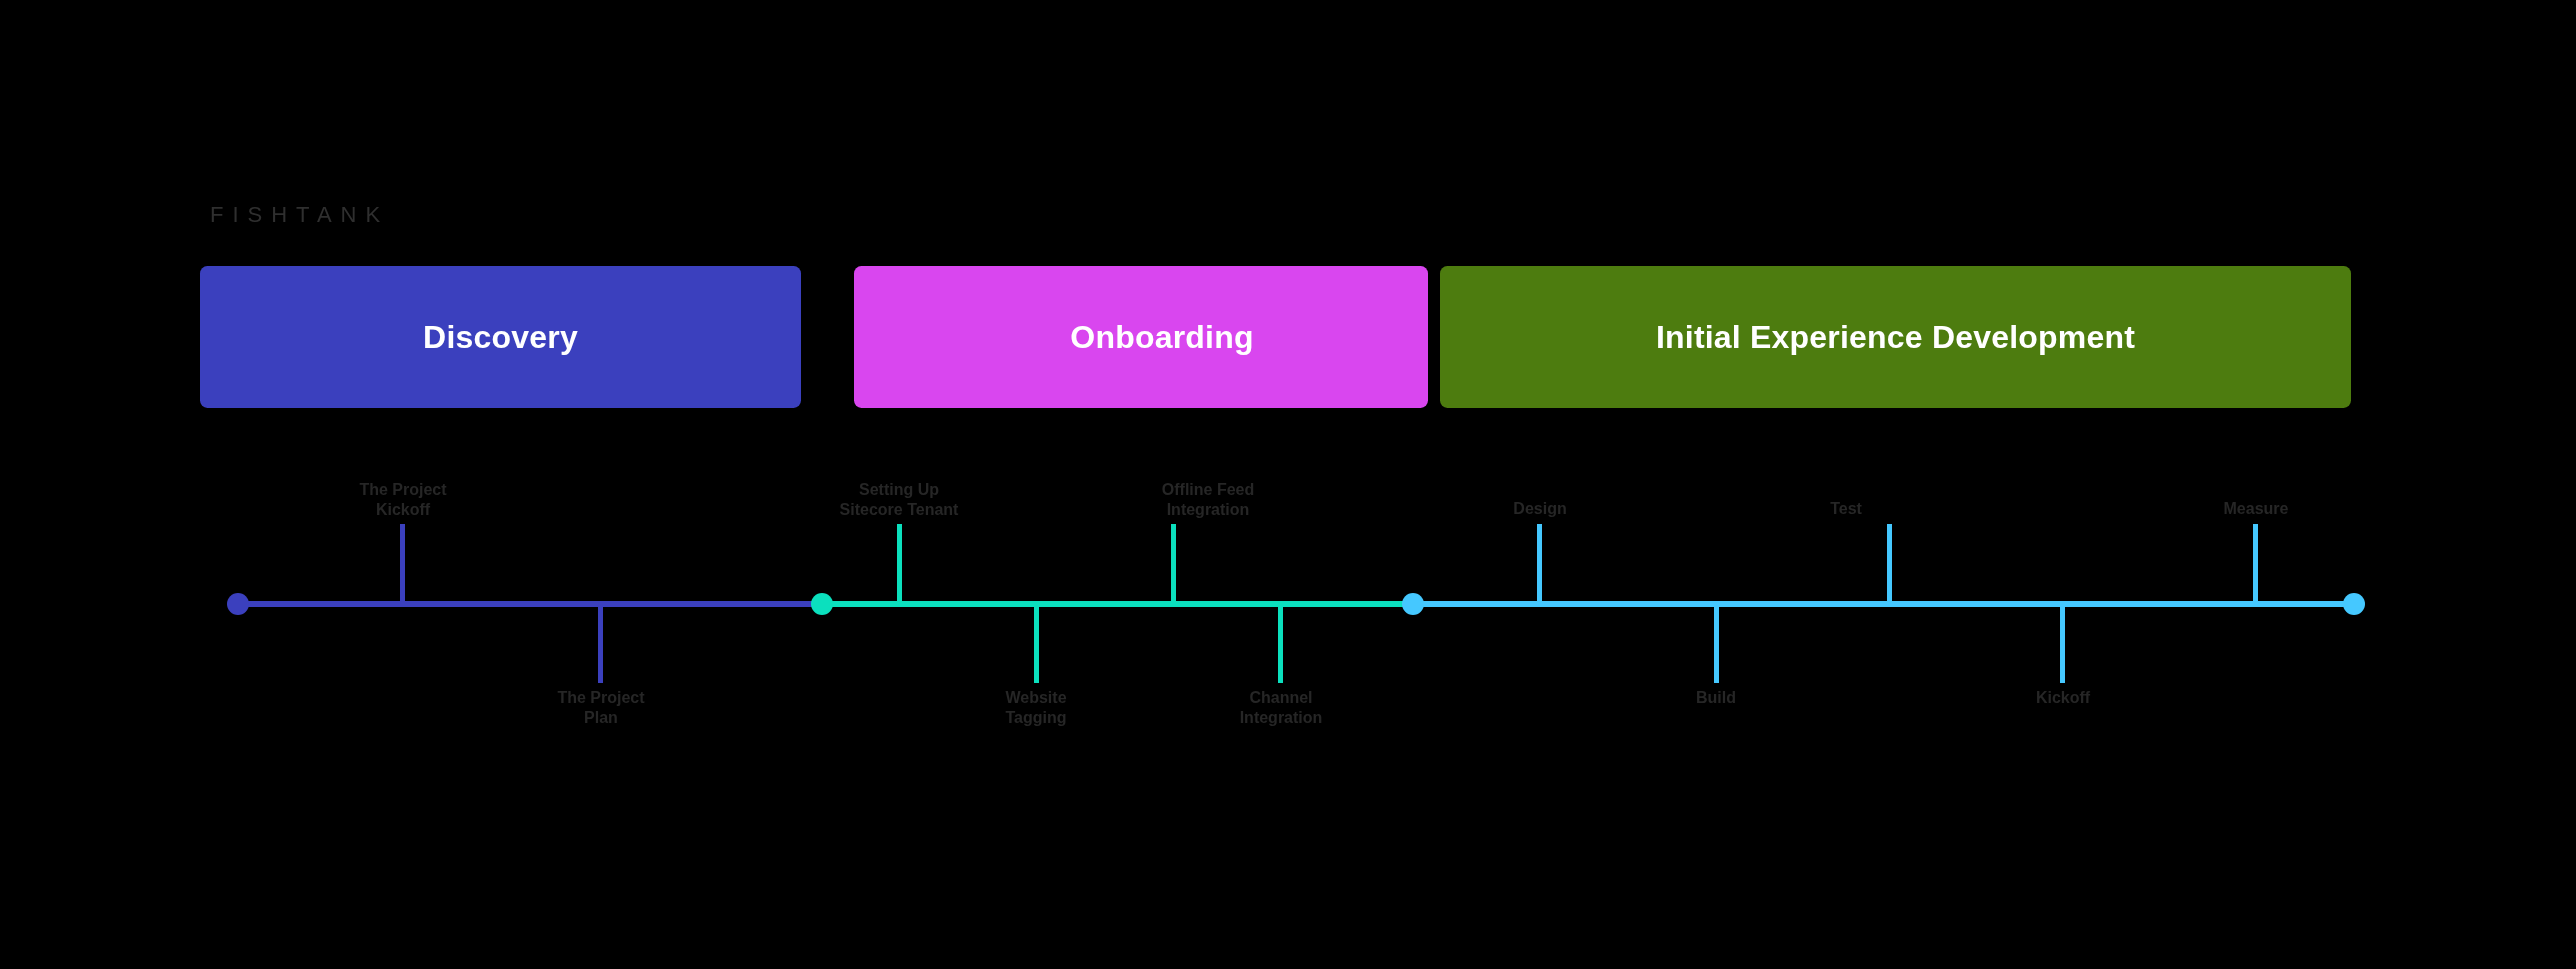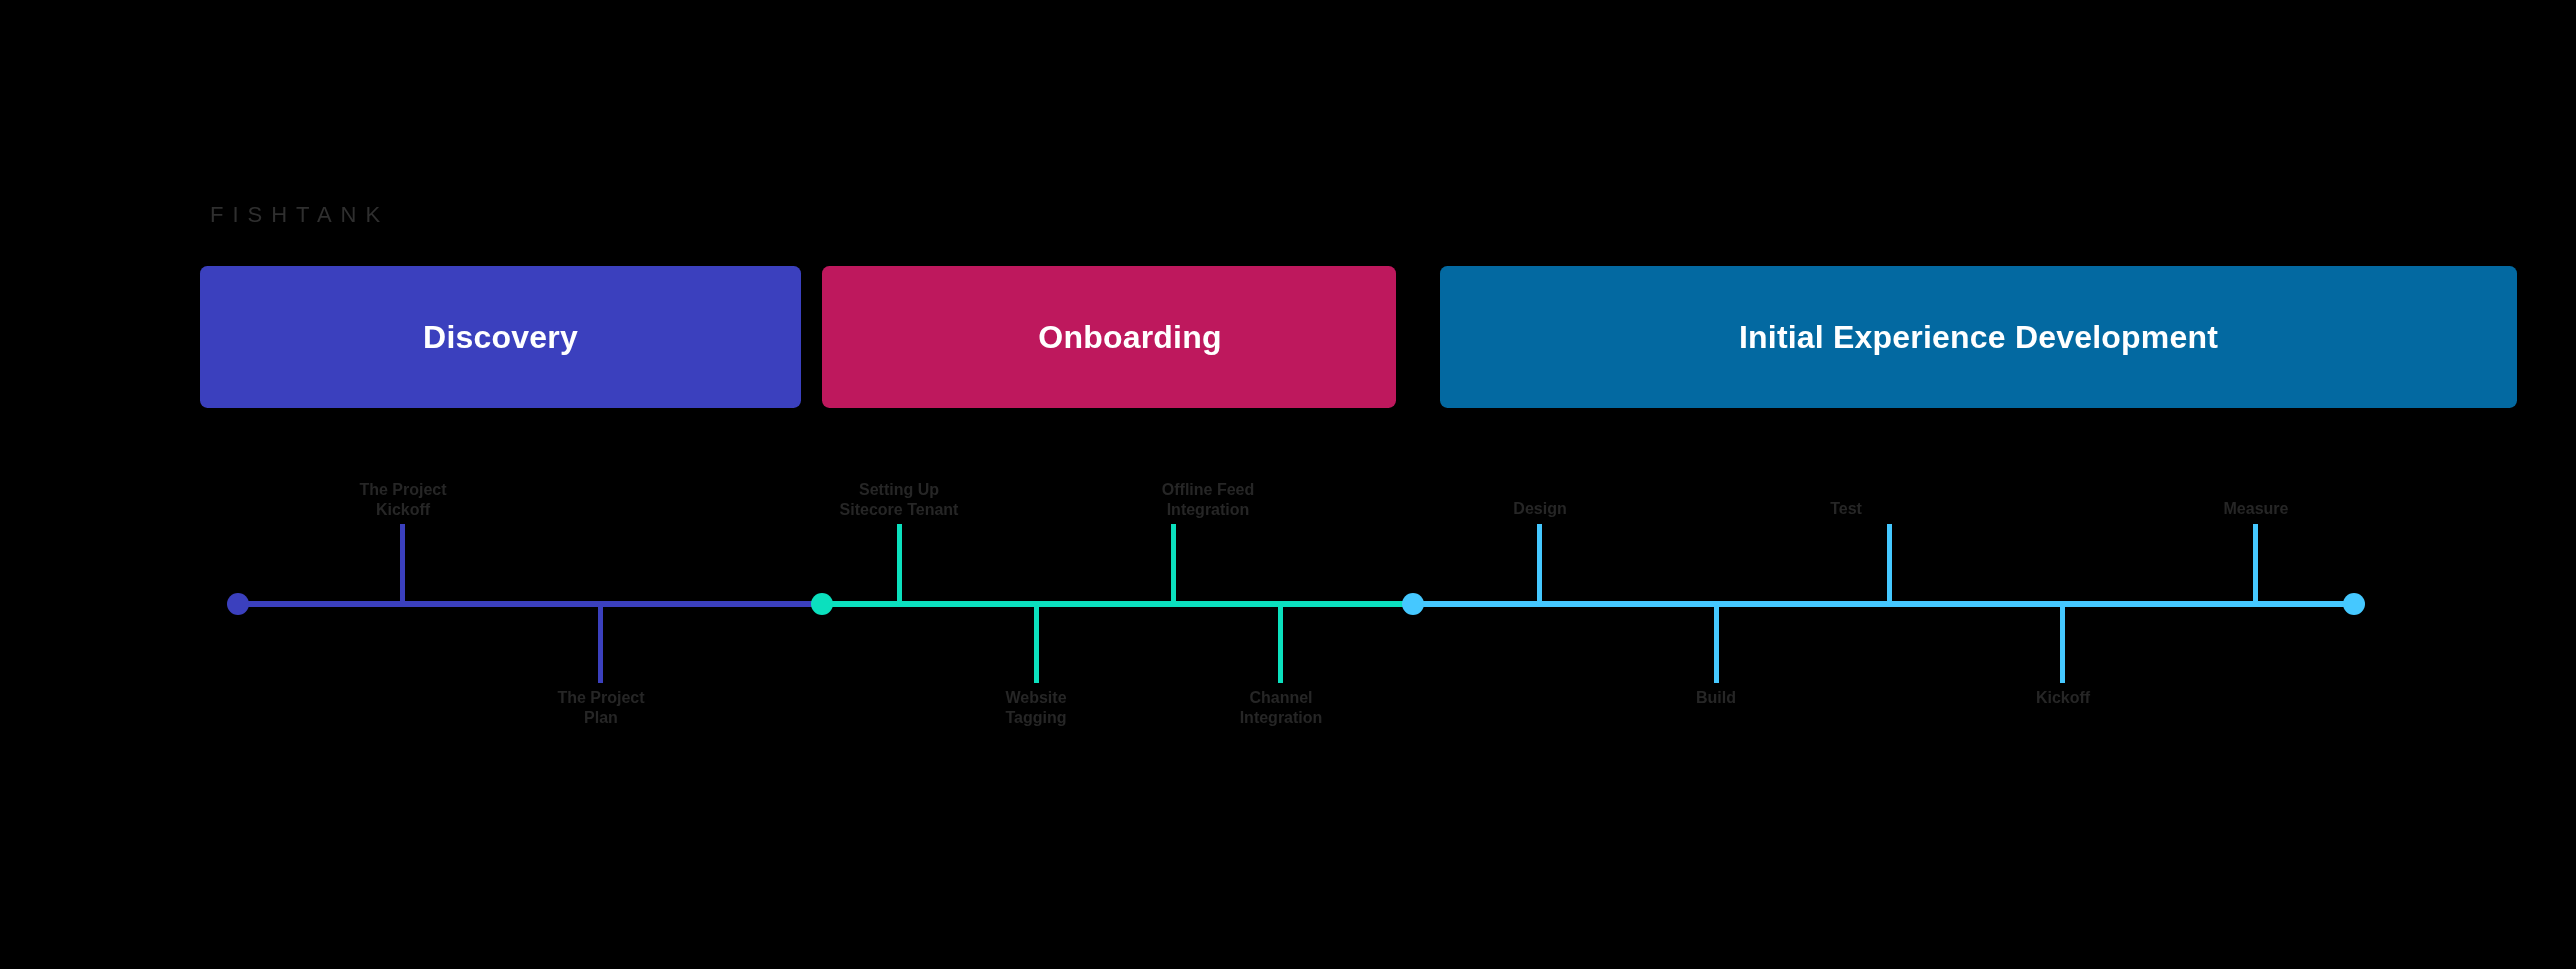--- a/index.html
+++ b/index.html
@@ -116,7 +116,7 @@
       <div class="phase-box" style="left: 200px; width: 601px; background: rgb(59, 64, 190);">
         <div class="phase-box-label">Discovery</div>
       </div>
-      <div class="phase-box" style="left: 822px; width: 574px; background: #be185d; padding-left: 42px;">
+      <div class="phase-box" style="left: 854px; width: 574px; background: #d946ef; padding-left: 42px;">
         <div class="phase-box-label">Onboarding</div>
       </div>
       <div class="phase-box" style="left: 1440px; width: 1077px; background: #0369a1;">

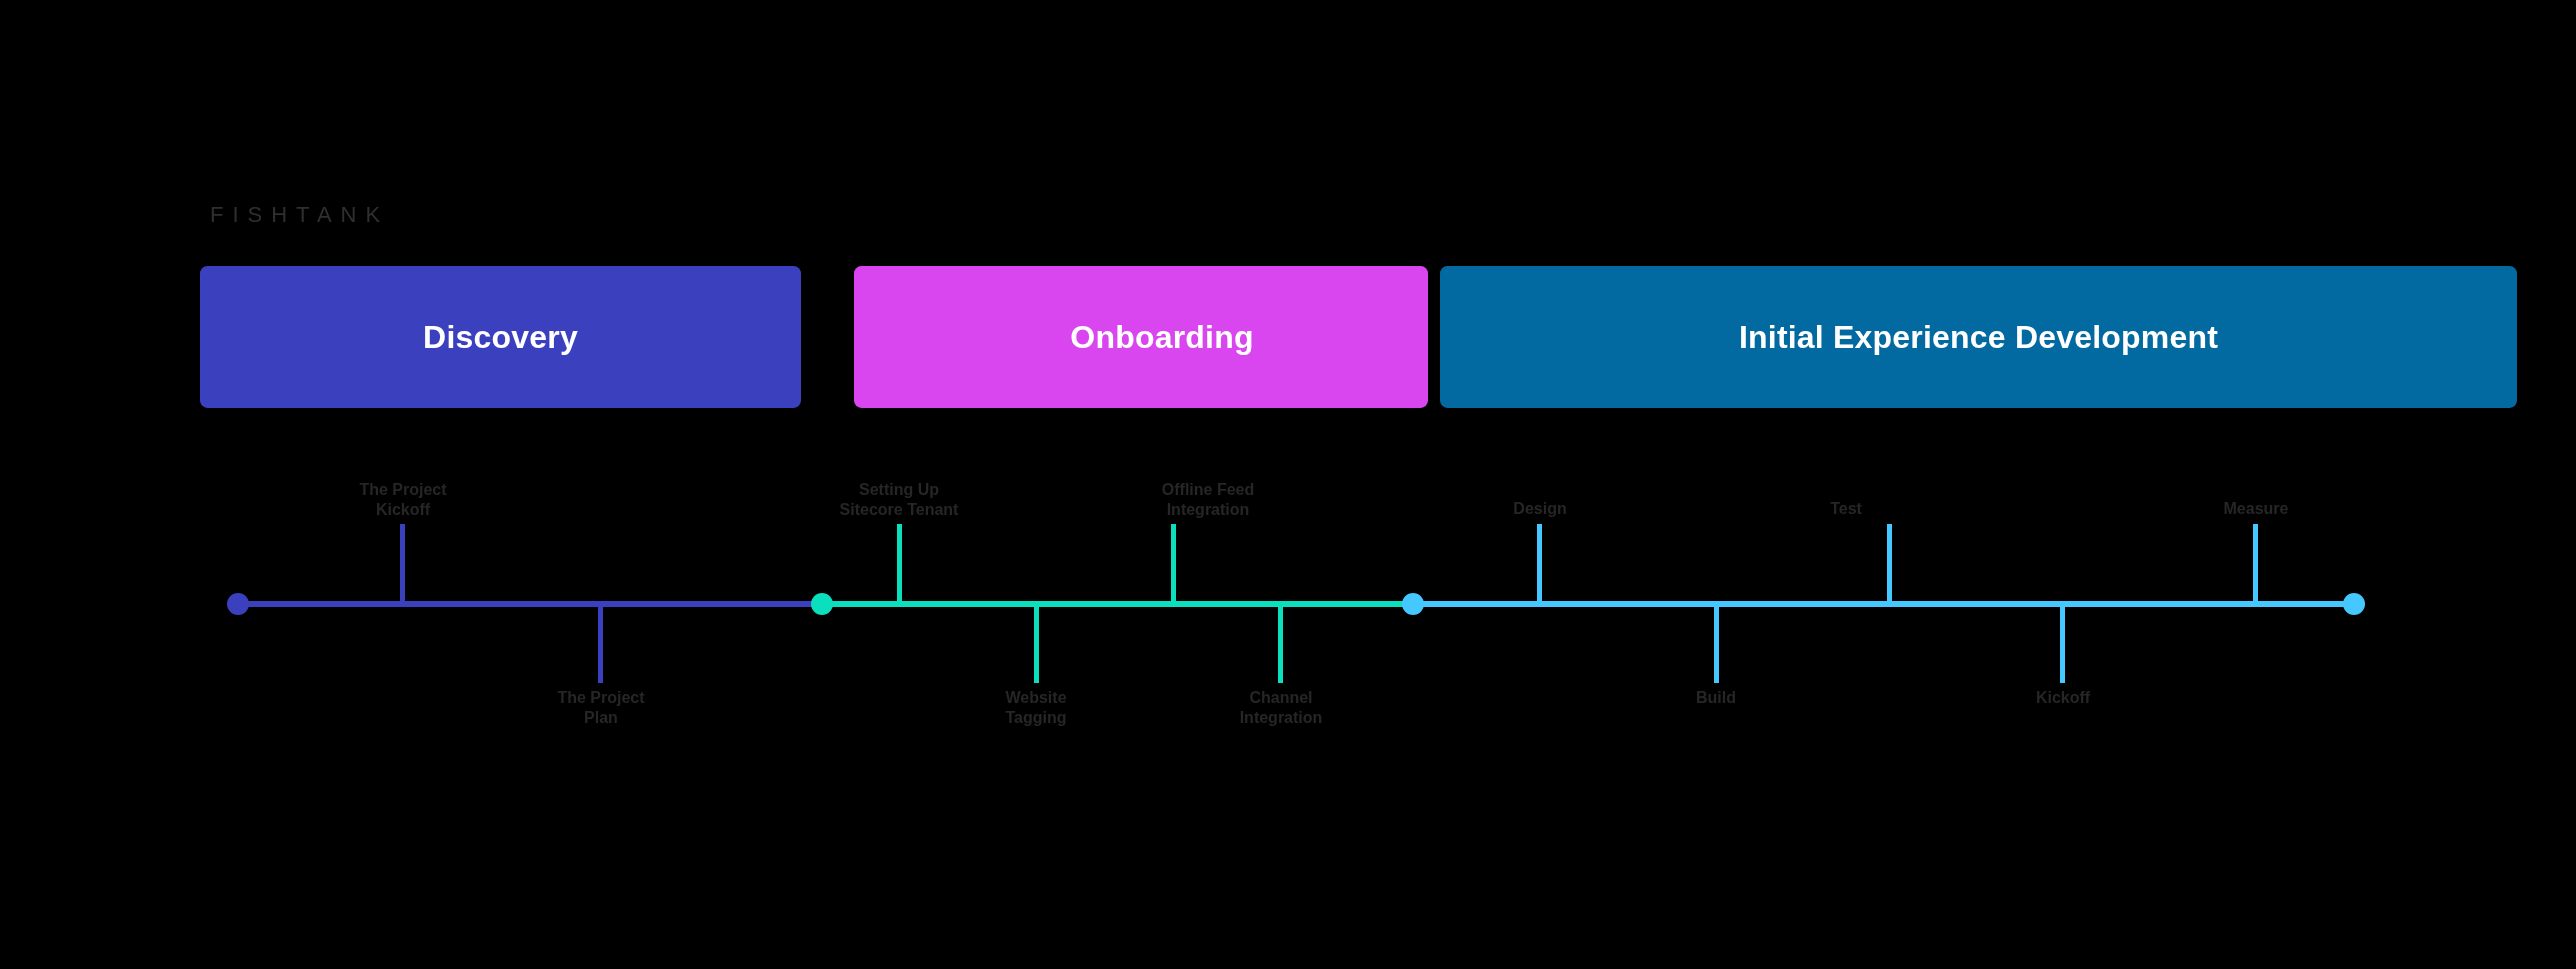--- a/index.html
+++ b/index.html
@@ -119,7 +119,7 @@
       <div class="phase-box" style="left: 854px; width: 574px; background: #d946ef; padding-left: 42px;">
         <div class="phase-box-label">Onboarding</div>
       </div>
-      <div class="phase-box" style="left: 1440px; width: 1077px; background: #0369a1;">
+      <div class="phase-box" style="left: 1440px; width: 911px; background: #4d7c0f;">
         <div class="phase-box-label">Initial Experience Development</div>
       </div>
     </div>

